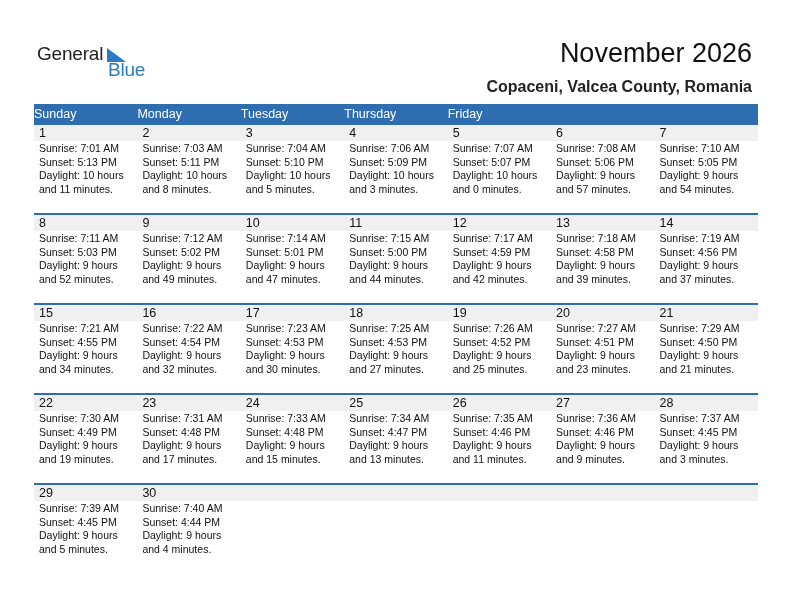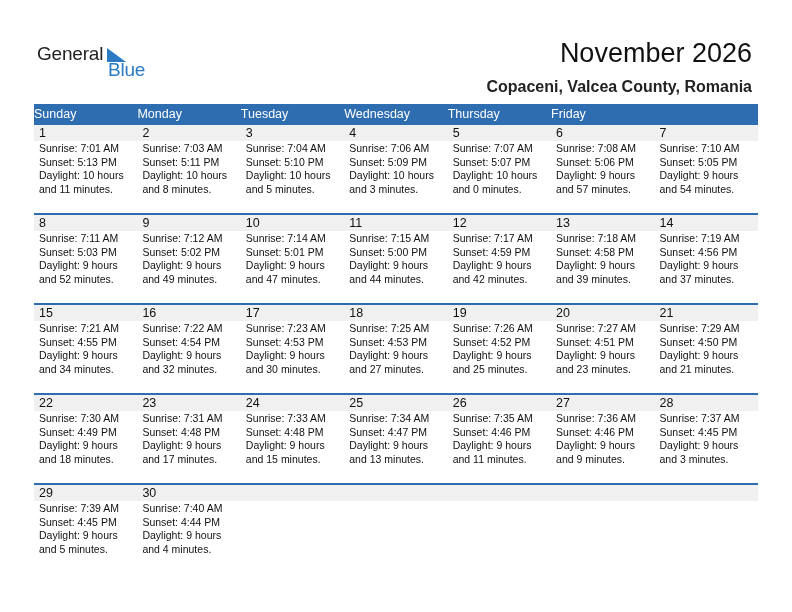--- a/index.html
+++ b/index.html
@@ -39,7 +39,6 @@
       <div>Sunday</div>
       <div>Monday</div>
       <div>Tuesday</div>
-      <div>Wednesday</div>
       <div>Thursday</div>
       <div>Friday</div>
     </div>

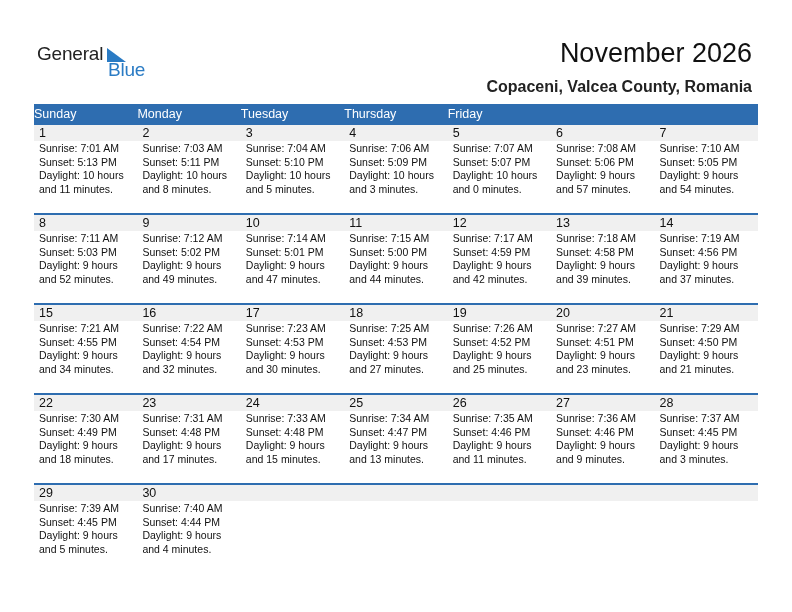--- a/index.html
+++ b/index.html
@@ -223,7 +223,7 @@
             <span>Sunrise: 7:30 AM</span>
             <span>Sunset: 4:49 PM</span>
             <span>Daylight: 9 hours</span>
-            <span>and 18 minutes.</span>
+            <span>and 19 minutes.</span>
           </div>
           <div class="cell">
             <span>Sunrise: 7:31 AM</span>

